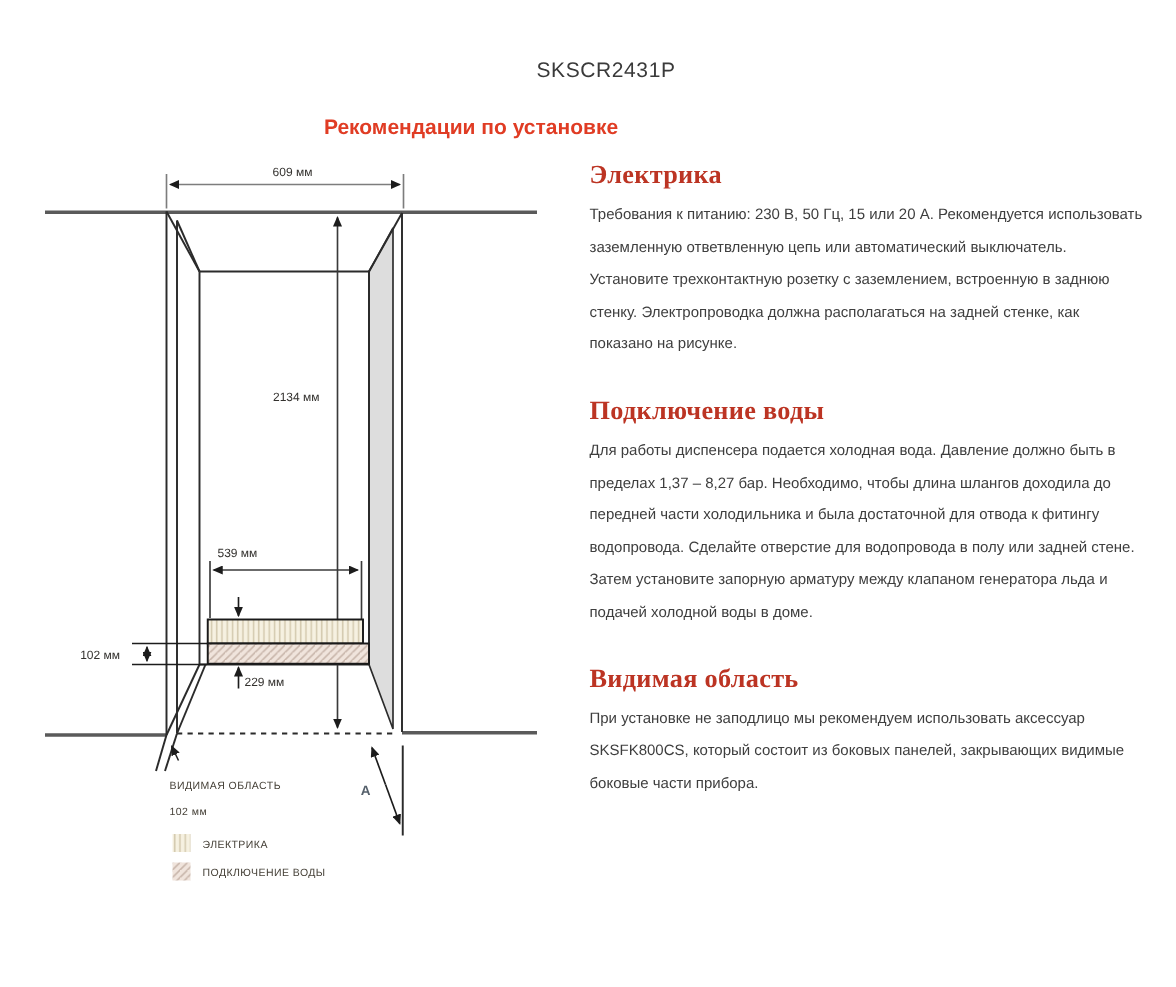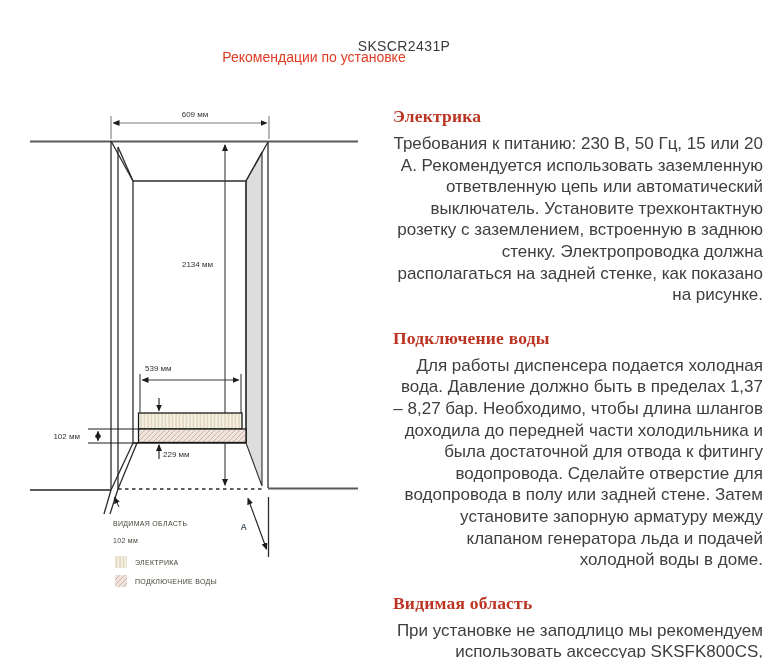--- a/index.html
+++ b/index.html
@@ -13,8 +13,8 @@
     font-size:14px;font-weight:normal;color:#3a3a3a;letter-spacing:.4px;
   }
   .page-subtitle{
-    margin:0;position:absolute;top:49px;left:0;width:628px;
-    font-size:14px;font-weight:normal;color:#e03c24;
+    margin:0;position:absolute;top:76px;left:0;width:628px;
+    font-size:14px;font-weight:bold;color:#e03c24;
   }
   .diagram{position:absolute;left:0;top:0;width:392px;height:658px;}
   .text-col{position:absolute;left:393px;top:106px;width:370px;}

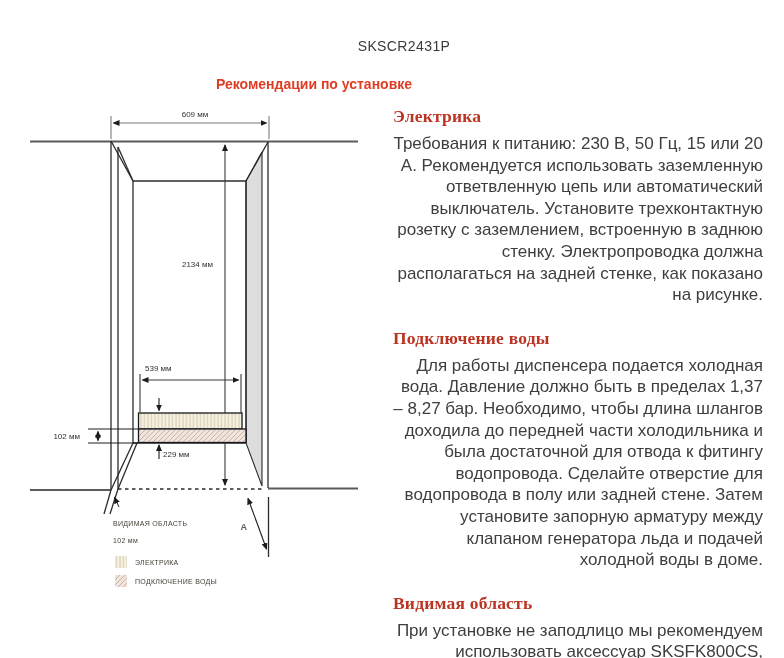--- a/index.html
+++ b/index.html
@@ -25,9 +25,8 @@
   }
   .text-col h3.gap{margin-top:22px;}
   .text-col p{
-    font-size:17px;line-height:21.6px;color:#3e3e3e;
+    font-size:10px;line-height:21.6px;color:#3e3e3e;
     margin:0 0 13px 0;
-    text-align:right;
   }
   
   .dim-label{font-family:"Liberation Sans",sans-serif;font-size:8px;fill:#33312e;}

